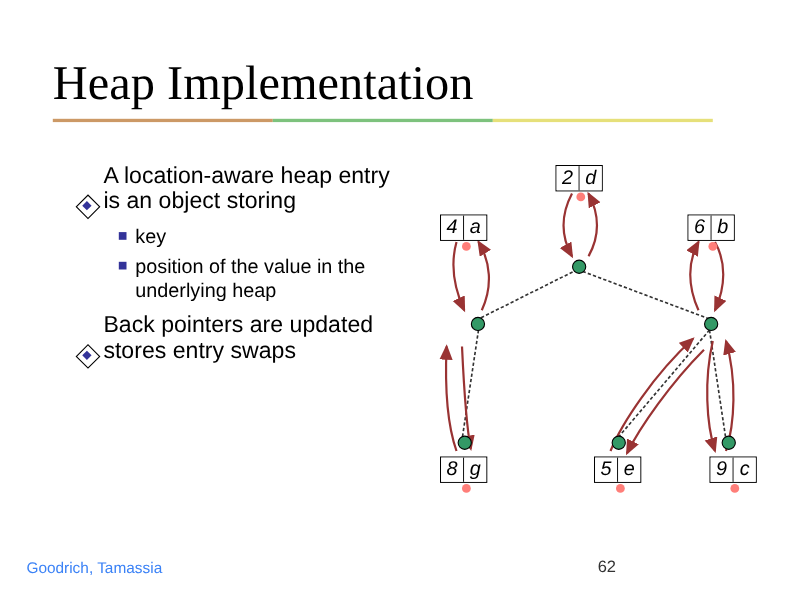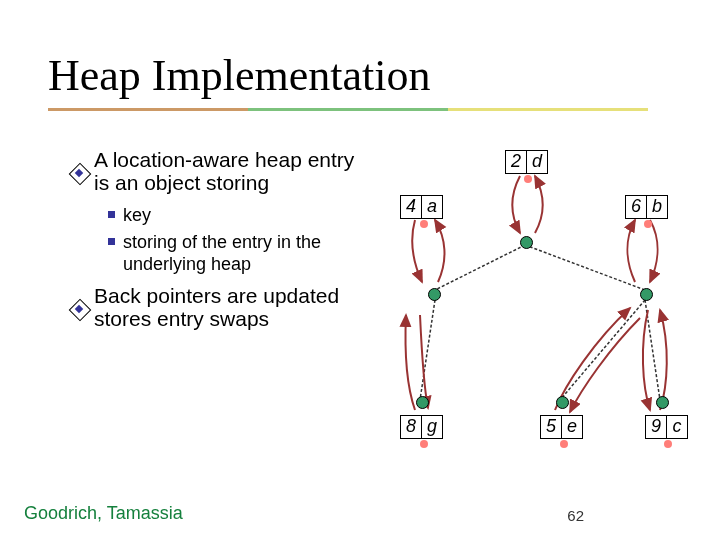--- a/index.html
+++ b/index.html
@@ -8,7 +8,7 @@
   .title-line{position:absolute;left:48px;top:108px;height:3px}
   .title-line .bar{height:3px;float:left}
   .body-text{position:absolute;left:72px;top:148px;width:288px;font-size:21px;line-height:1.1}
-  .bullet{display:flex;align-items:center;margin-bottom:10px}
+  .bullet{display:flex;align-items:flex-end;margin-bottom:10px}
   .diamond-bullet{position:relative;width:14px;height:14px;margin-right:8px;margin-top:4px;flex:0 0 14px}
   .diamond-bullet::before{content:"";position:absolute;left:0;top:0;width:14px;height:14px;transform:rotate(45deg);border:1px solid #000;background:#fff}
   .diamond-bullet::after{content:"";position:absolute;left:4px;top:4px;width:6px;height:6px;transform:rotate(45deg);background:#333399}

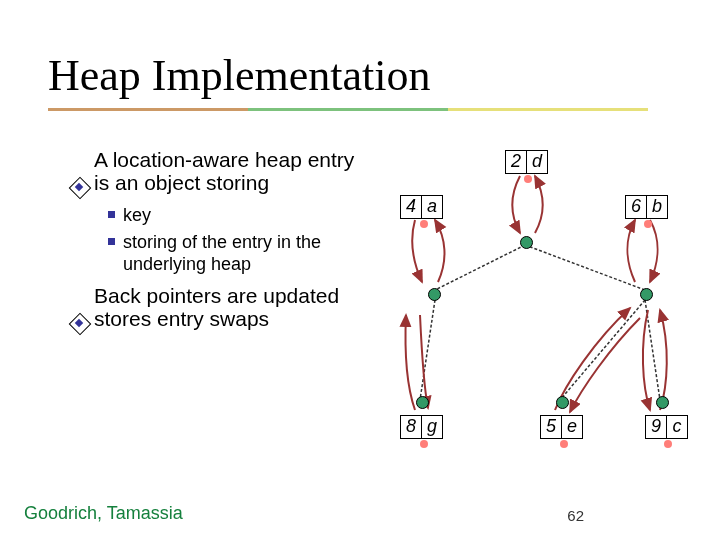--- a/index.html
+++ b/index.html
@@ -51,7 +51,7 @@
         </div>
       <div class="sub-item">
           <span class="sq-bullet"></span>
-          <span>storing of the entry in the underlying heap</span>
+          <span>position of the value in the underlying heap</span>
         </div>
     </div>
     <div class="bullet">

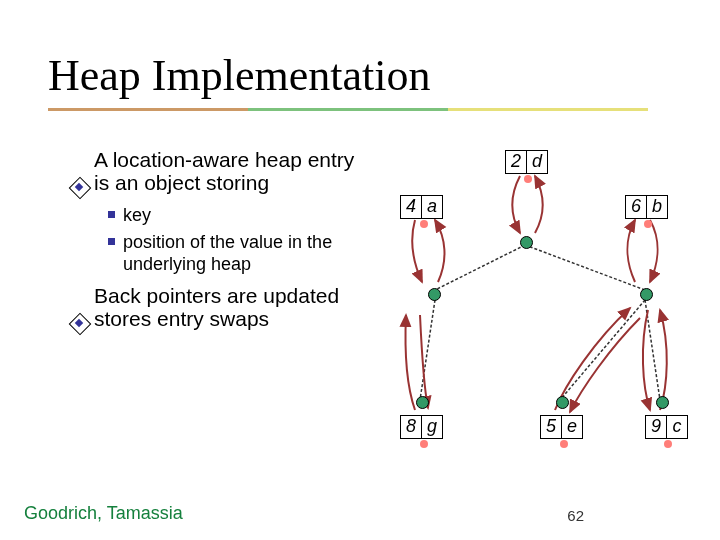--- a/index.html
+++ b/index.html
@@ -15,7 +15,7 @@
   .sub-list{margin:0 0 8px 36px;font-size:18px;line-height:1.25}
   .sub-item{display:flex;align-items:flex-start;margin-bottom:4px}
   .sq-bullet{width:7px;height:7px;background:#333399;margin-right:8px;margin-top:7px;flex:0 0 7px}
-  .footer{position:absolute;left:24px;bottom:16px;font-size:18px;color:#15803d}
+  .footer{position:absolute;left:24px;bottom:16px;font-size:14px;color:#3b82f6}
   .pagenum{position:absolute;right:24px;bottom:16px;font-size:15px;color:#333}
   .diagram{position:absolute;left:360px;top:140px;width:340px;height:330px}
   .node{position:absolute;display:flex;border:1px solid #000;font-family:Arial;font-size:18px}

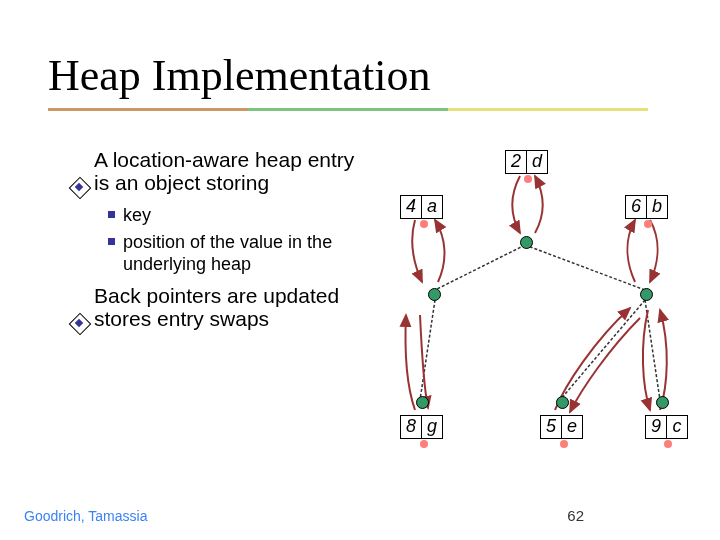--- a/index.html
+++ b/index.html
@@ -16,7 +16,7 @@
   .sub-item{display:flex;align-items:flex-start;margin-bottom:4px}
   .sq-bullet{width:7px;height:7px;background:#333399;margin-right:8px;margin-top:7px;flex:0 0 7px}
   .footer{position:absolute;left:24px;bottom:16px;font-size:14px;color:#3b82f6}
-  .pagenum{position:absolute;right:24px;bottom:16px;font-size:15px;color:#333}
+  .pagenum{position:absolute;right:48px;bottom:16px;font-size:15px;color:#333}
   .diagram{position:absolute;left:360px;top:140px;width:340px;height:330px}
   .node{position:absolute;display:flex;border:1px solid #000;font-family:Arial;font-size:18px}
   .node .k{width:20px;height:22px;border-right:1px solid #000;text-align:center;background:#fff;font-style:italic}

